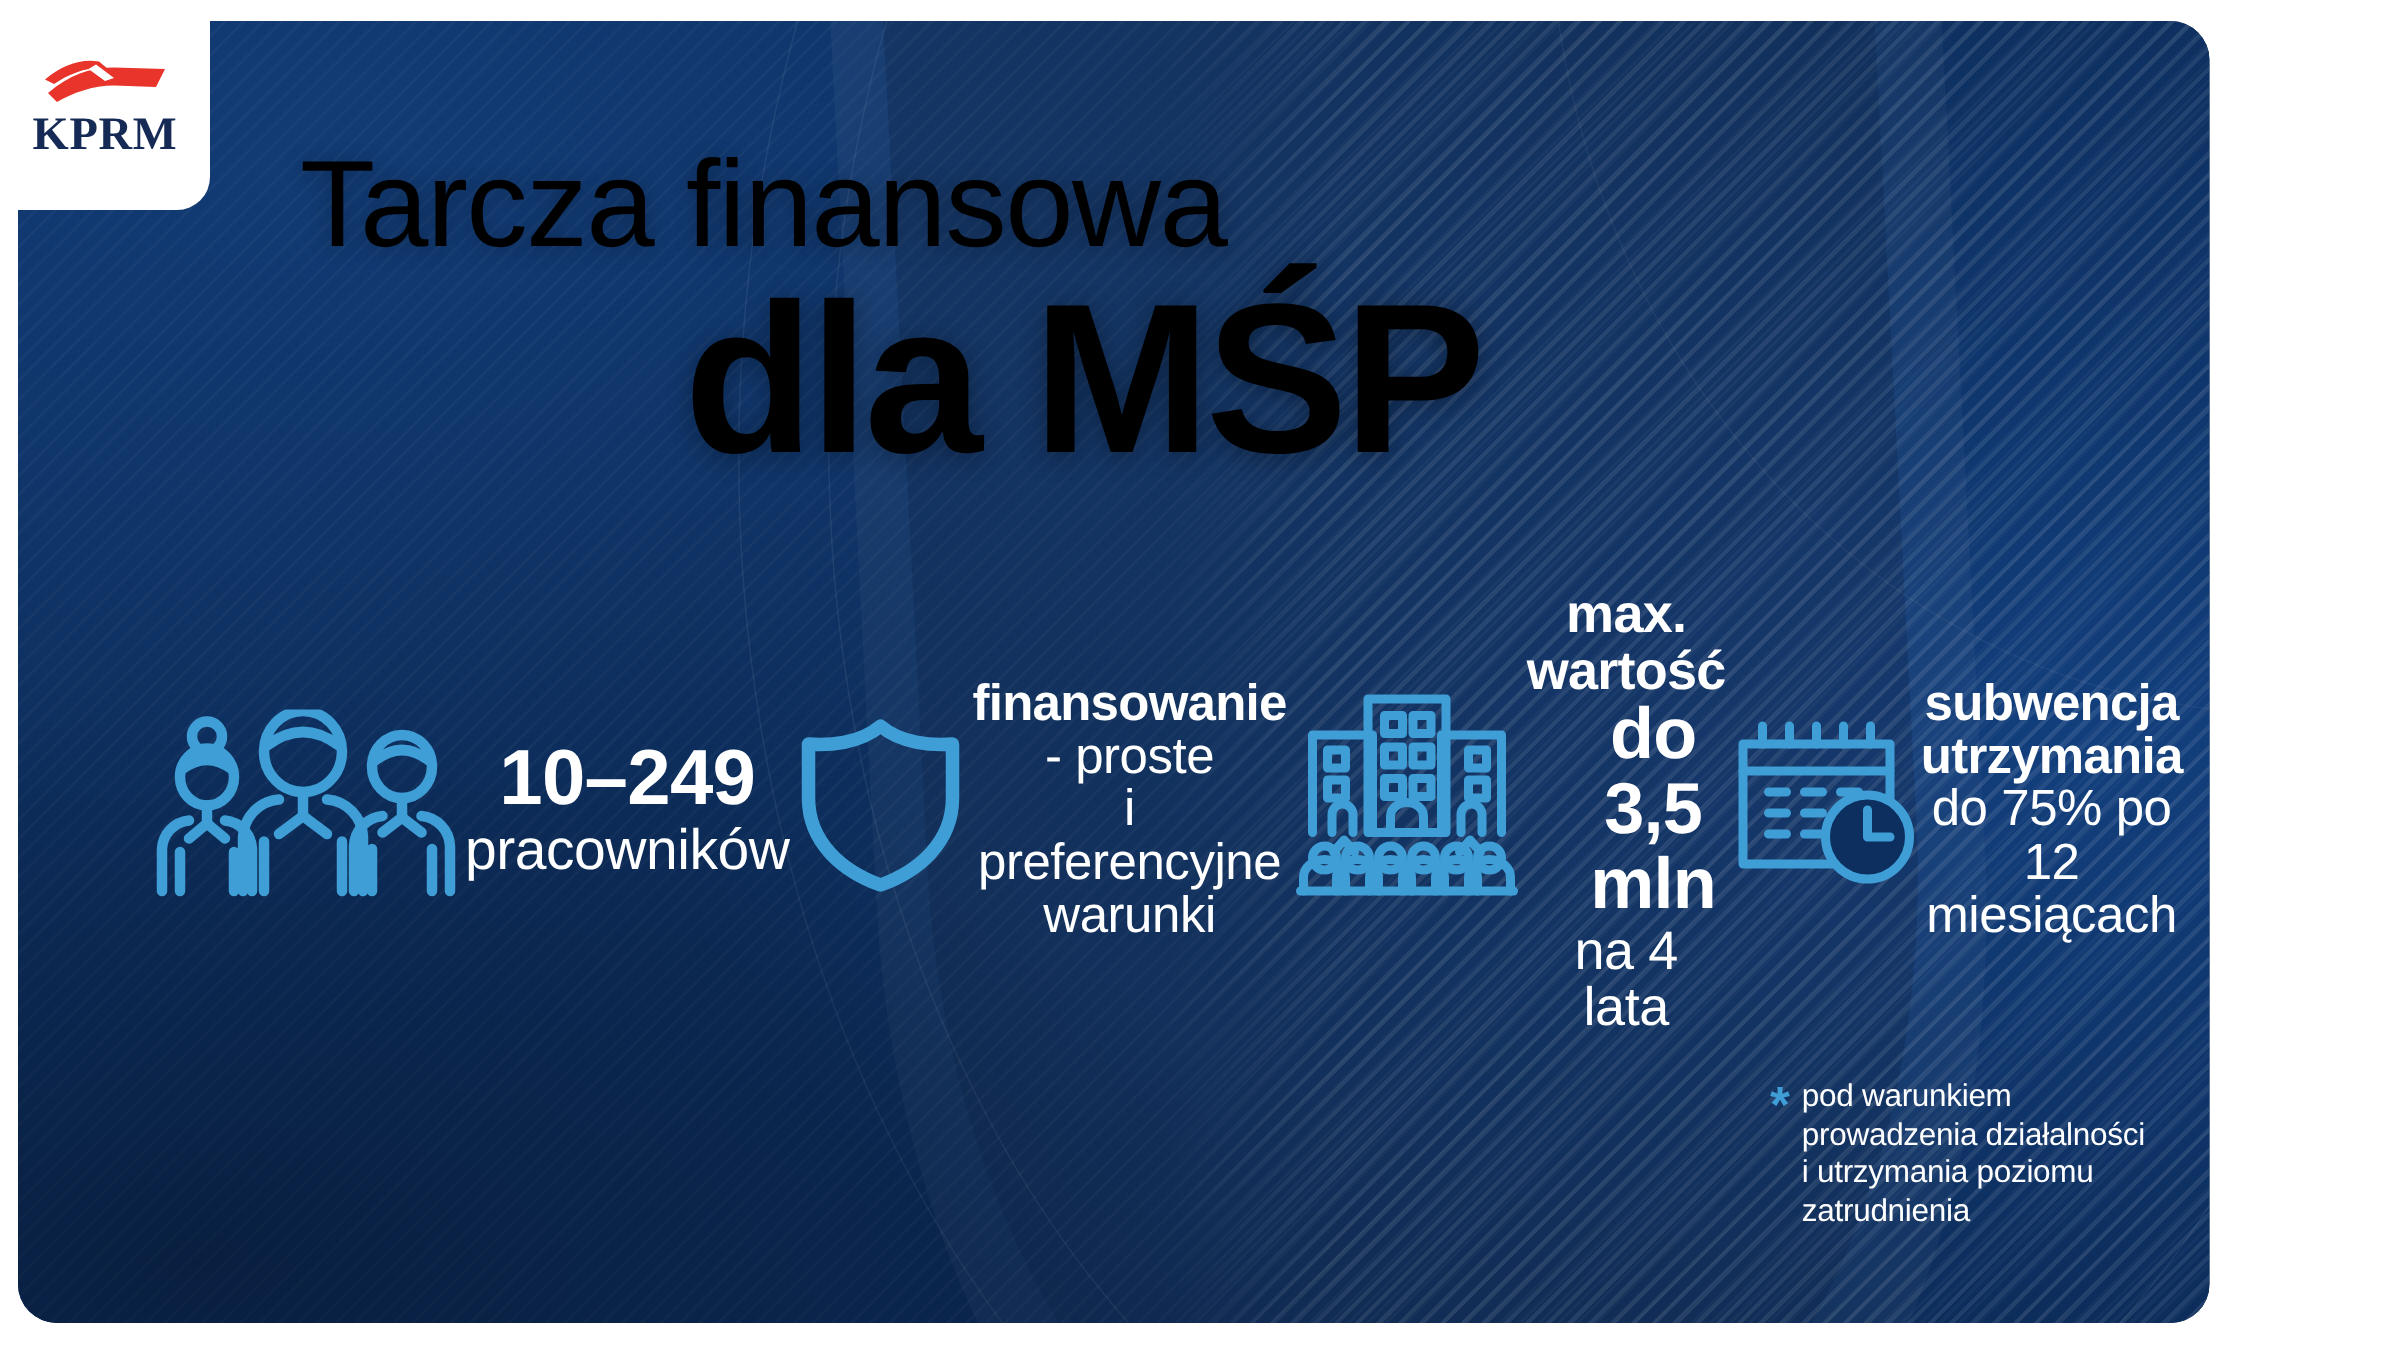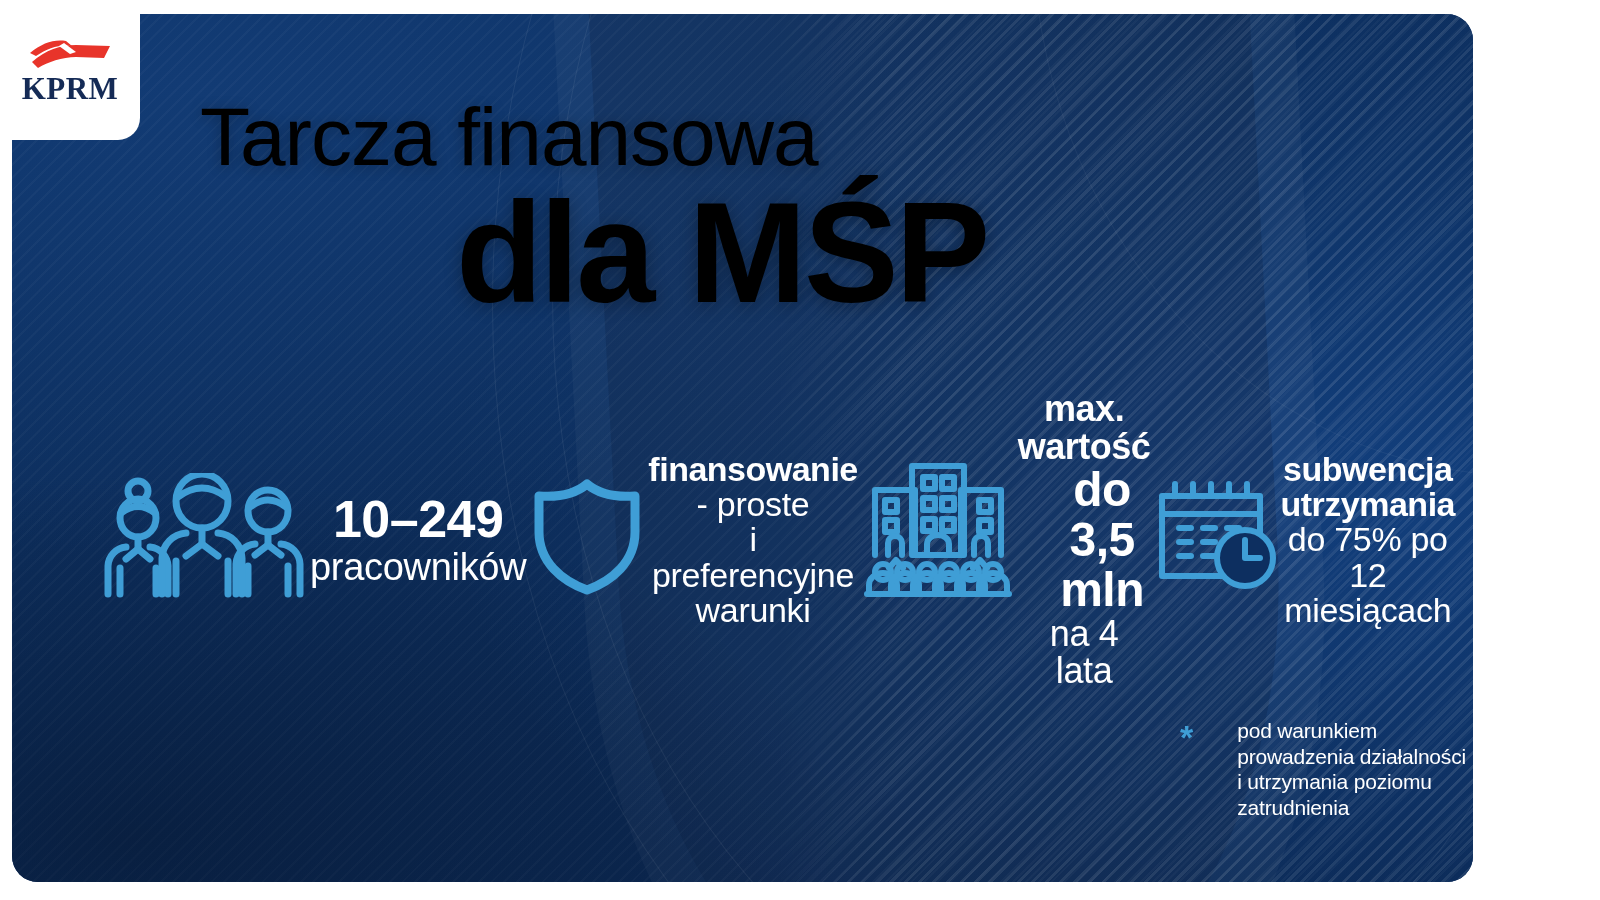--- a/index.html
+++ b/index.html
@@ -212,7 +212,6 @@
     line-height:1.22;
     font-weight:400;
     letter-spacing:-.2px;
-    margin-left:36px;
   }
   #footnote-text span{ display:block; white-space:nowrap;}
 </style>

